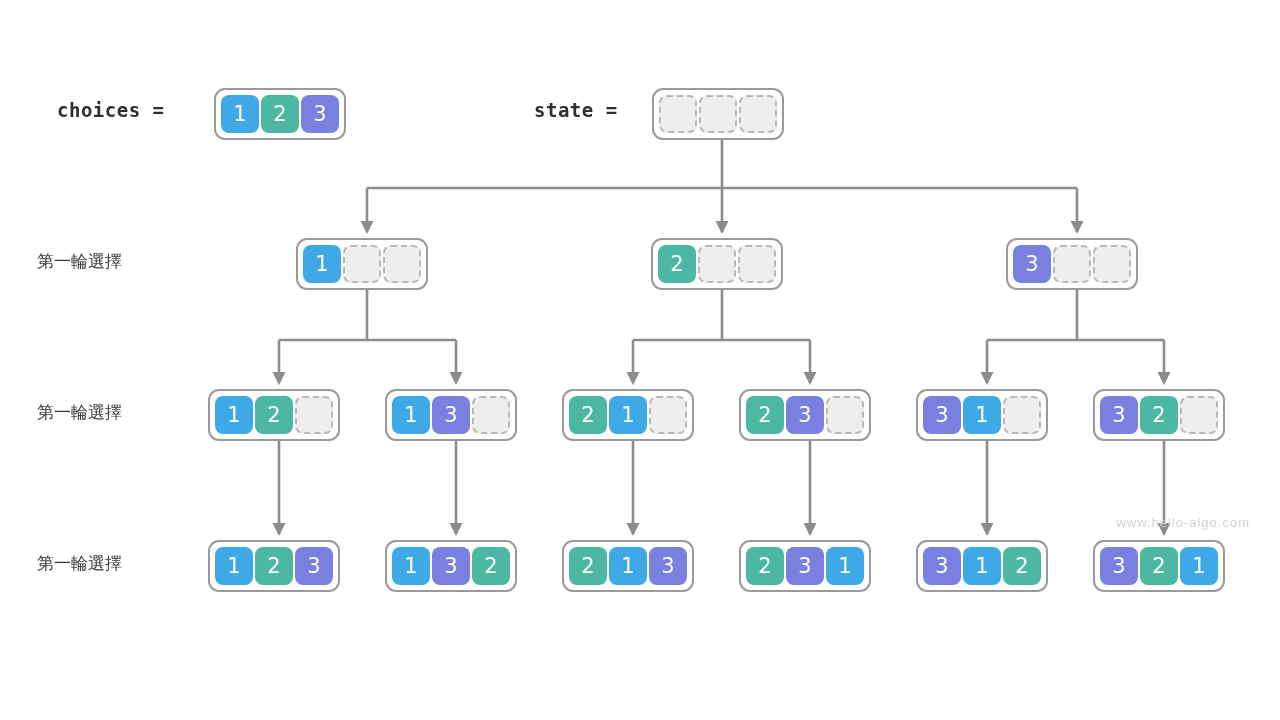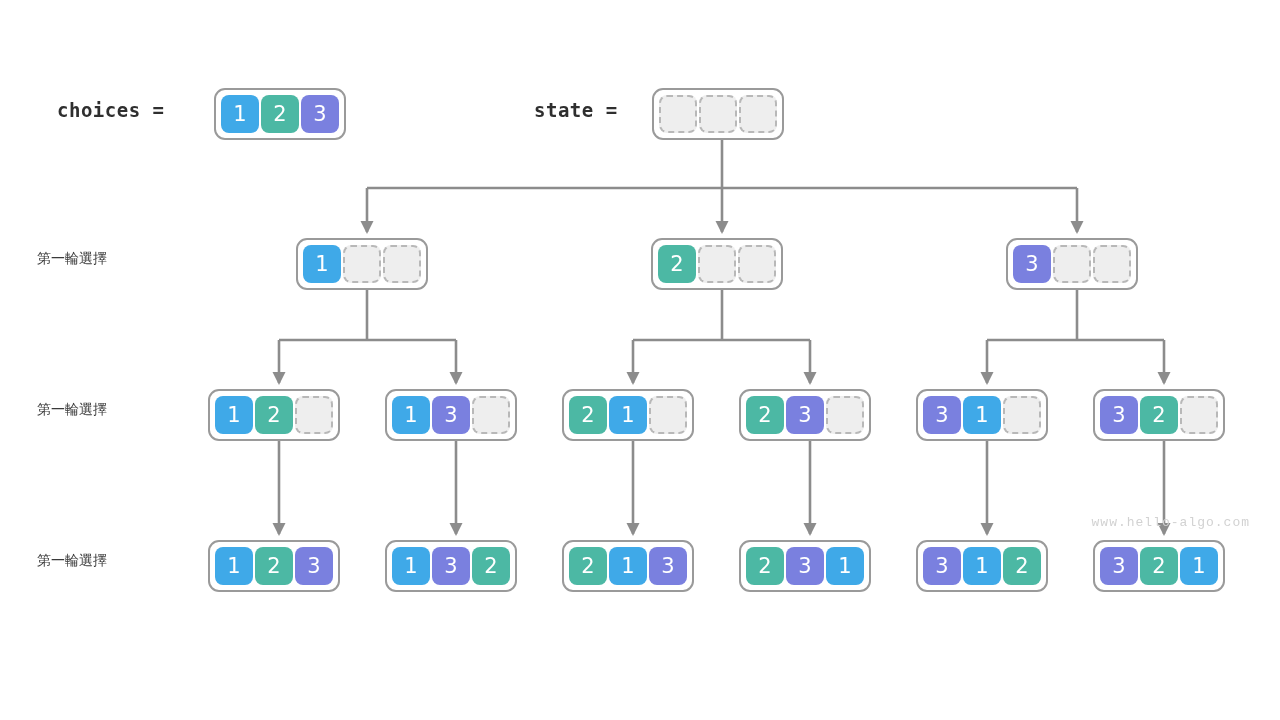--- a/index.html
+++ b/index.html
@@ -44,7 +44,7 @@
   .row-label {
     position: absolute;
     font-family: "DejaVu Sans", sans-serif;
-    font-size: 14px;
+    font-size: 17px;
     color: #3a3a3a;
     white-space: nowrap;
   }

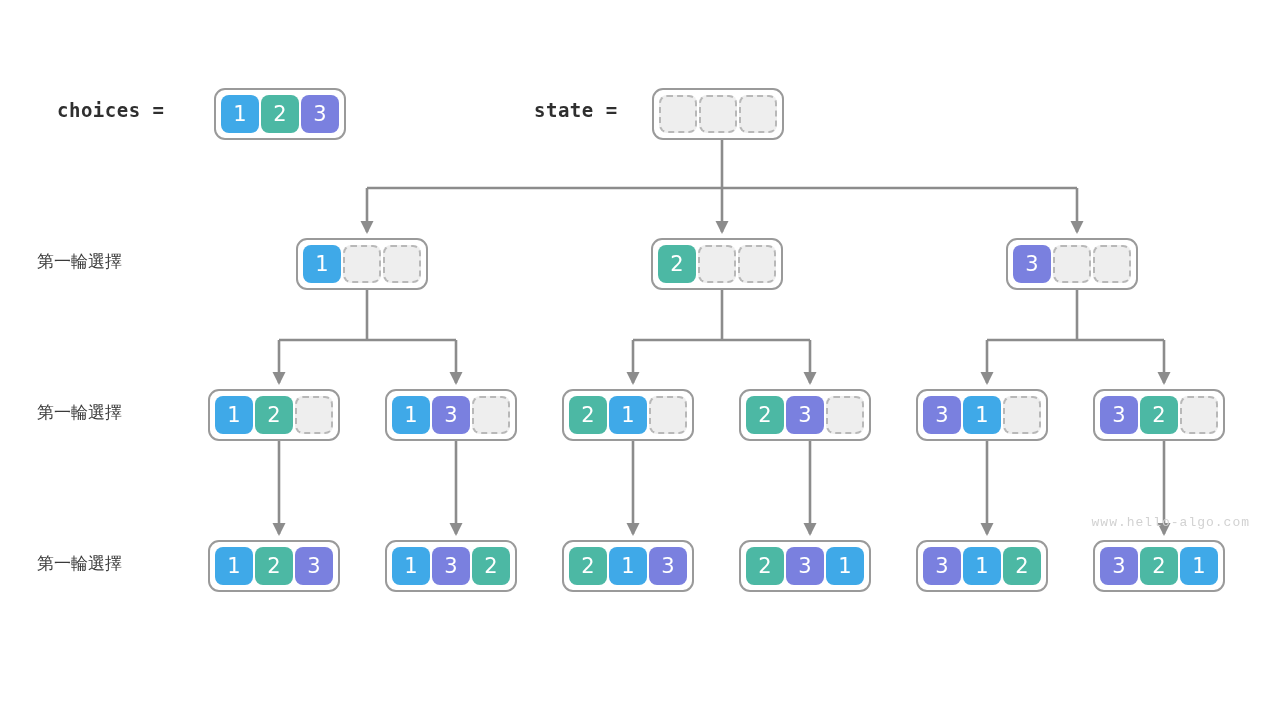--- a/index.html
+++ b/index.html
@@ -52,7 +52,7 @@
     position: absolute;
     right: 30px;
     bottom: 22px;
-    font-family: Liberation Mono, monospace;
+    font-family: Liberation Sans, sans-serif;
     font-size: 13px;
     color: #d2d2d2;
     letter-spacing: 1px;

